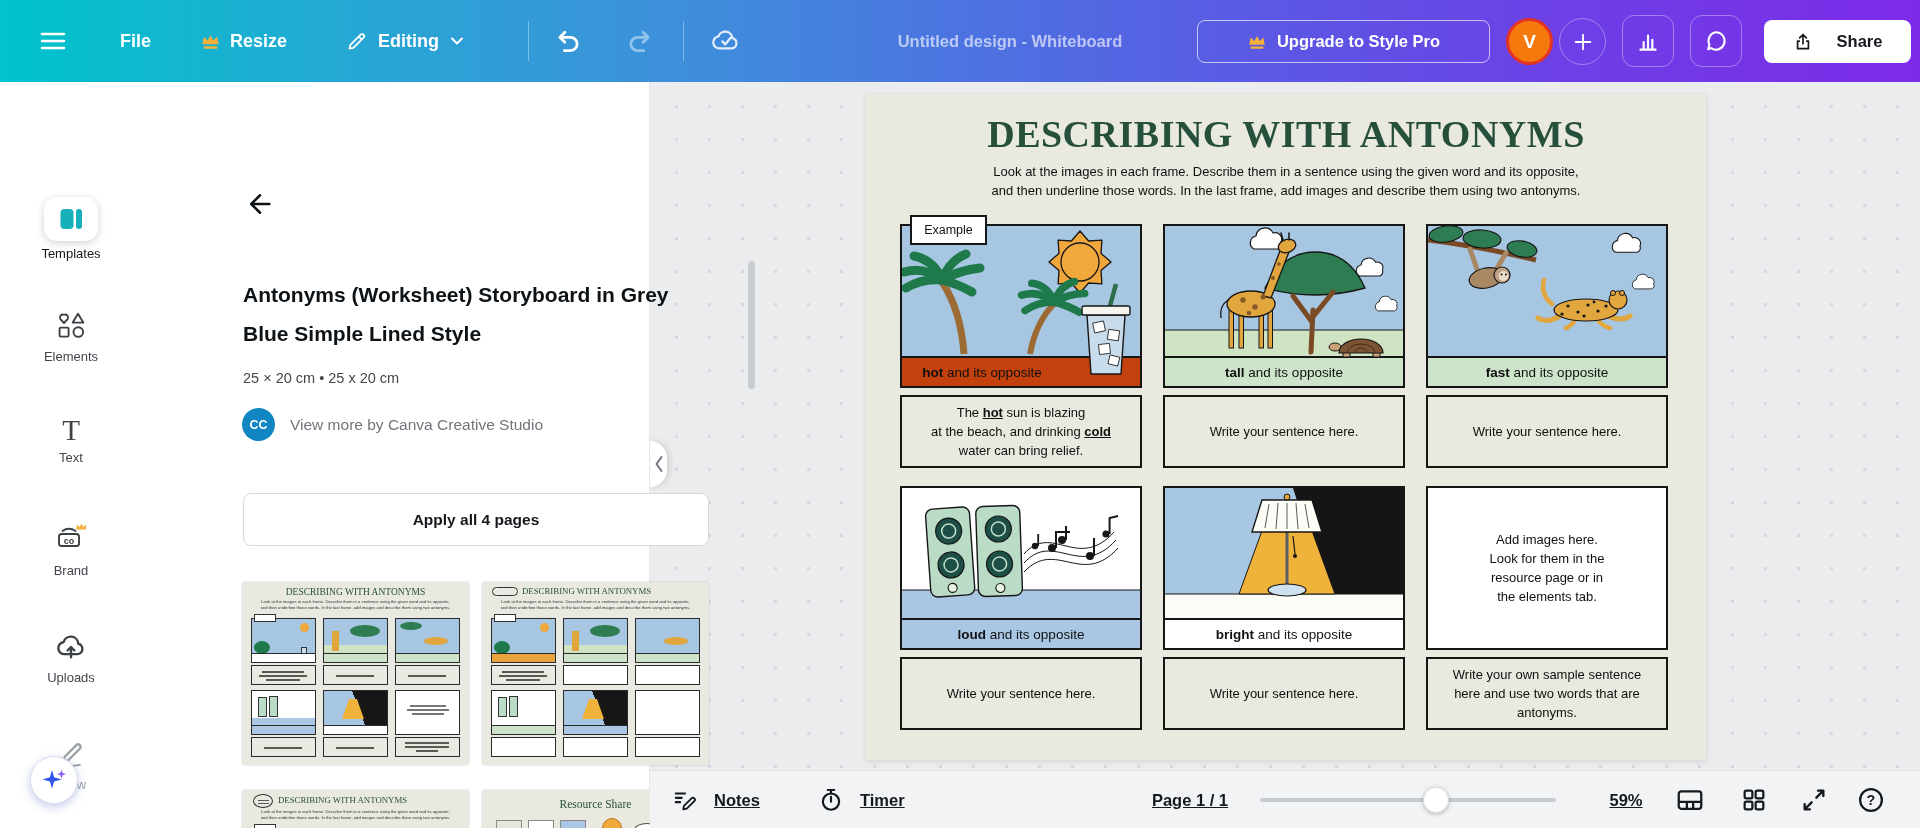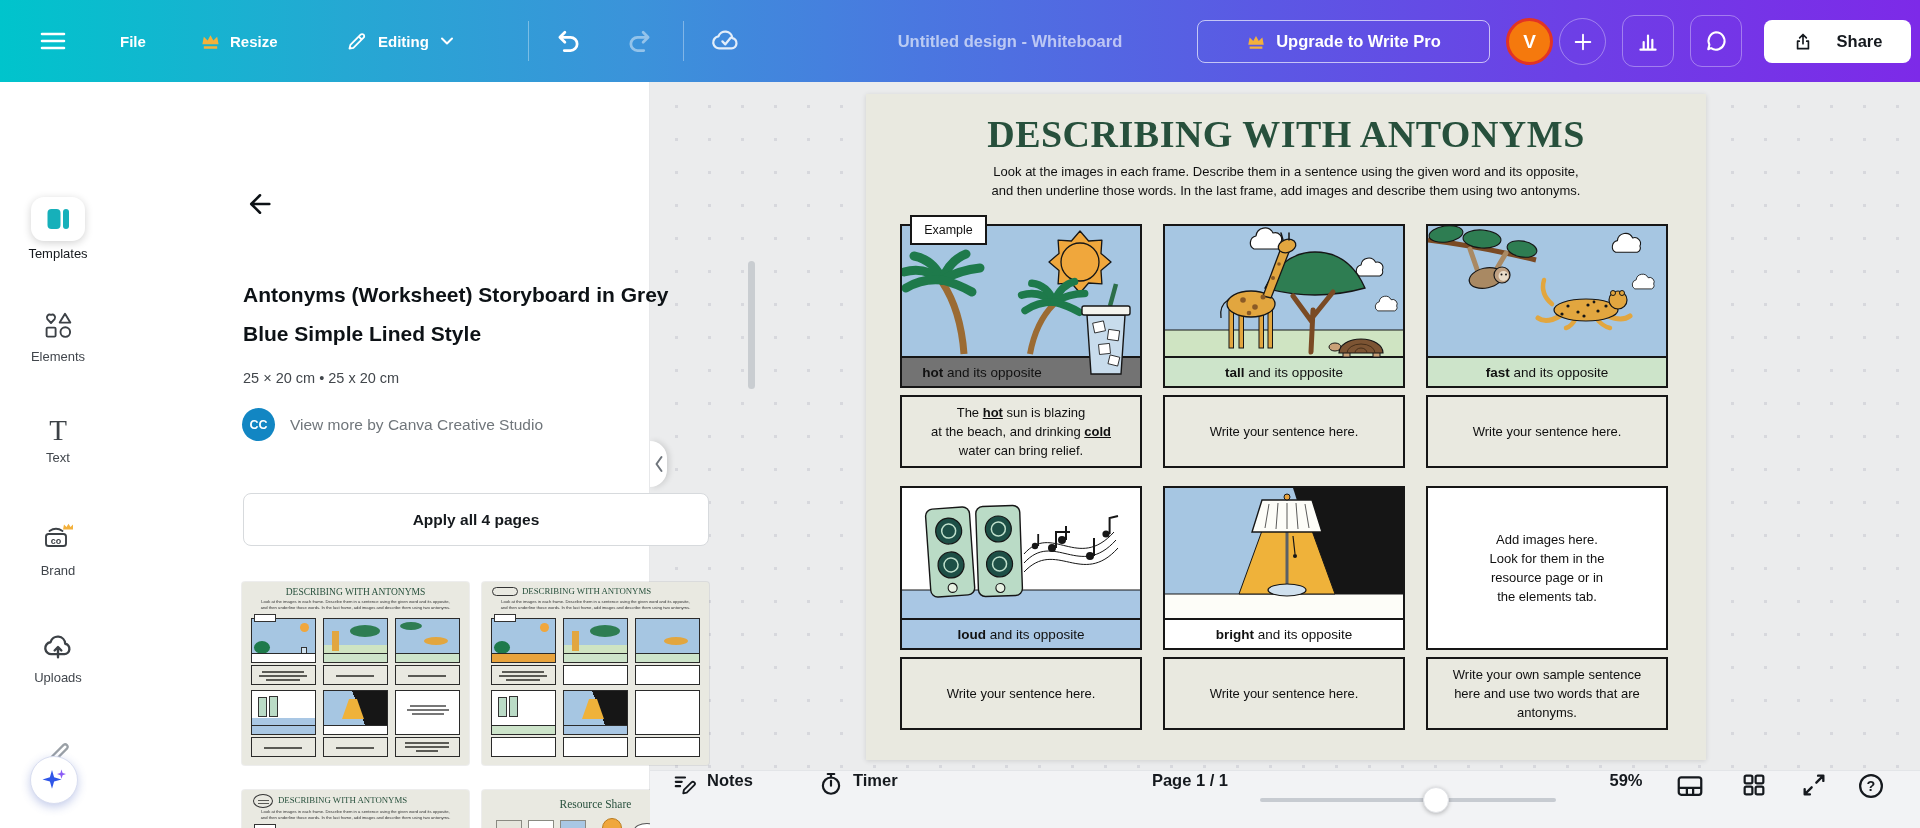--- a/index.html
+++ b/index.html
@@ -10,7 +10,7 @@
   .topbar { position:absolute; left:0; top:0; width:1920px; height:82px;
     background:linear-gradient(90deg,#00c4cc 0%,#25a8d3 18%,#3b93da 33%,#4a77e0 48%,#5b58e4 66%,#6d3fe6 82%,#7d2ae8 100%); z-index:30; }
   .tbtn { position:absolute; display:flex; align-items:center; gap:9px; height:82px; color:#fff;
-    font-size:15px; font-weight:700; cursor:pointer; }
+    font-size:18px; font-weight:700; cursor:pointer; }
   .tsep { position:absolute; top:21px; width:1px; height:40px; background:rgba(255,255,255,.35); }
   .doc-title { position:absolute; left:860px; top:0; width:300px; height:82px; line-height:82px;
     text-align:center; color:rgba(255,255,255,.62); font-size:16.5px; font-weight:700;

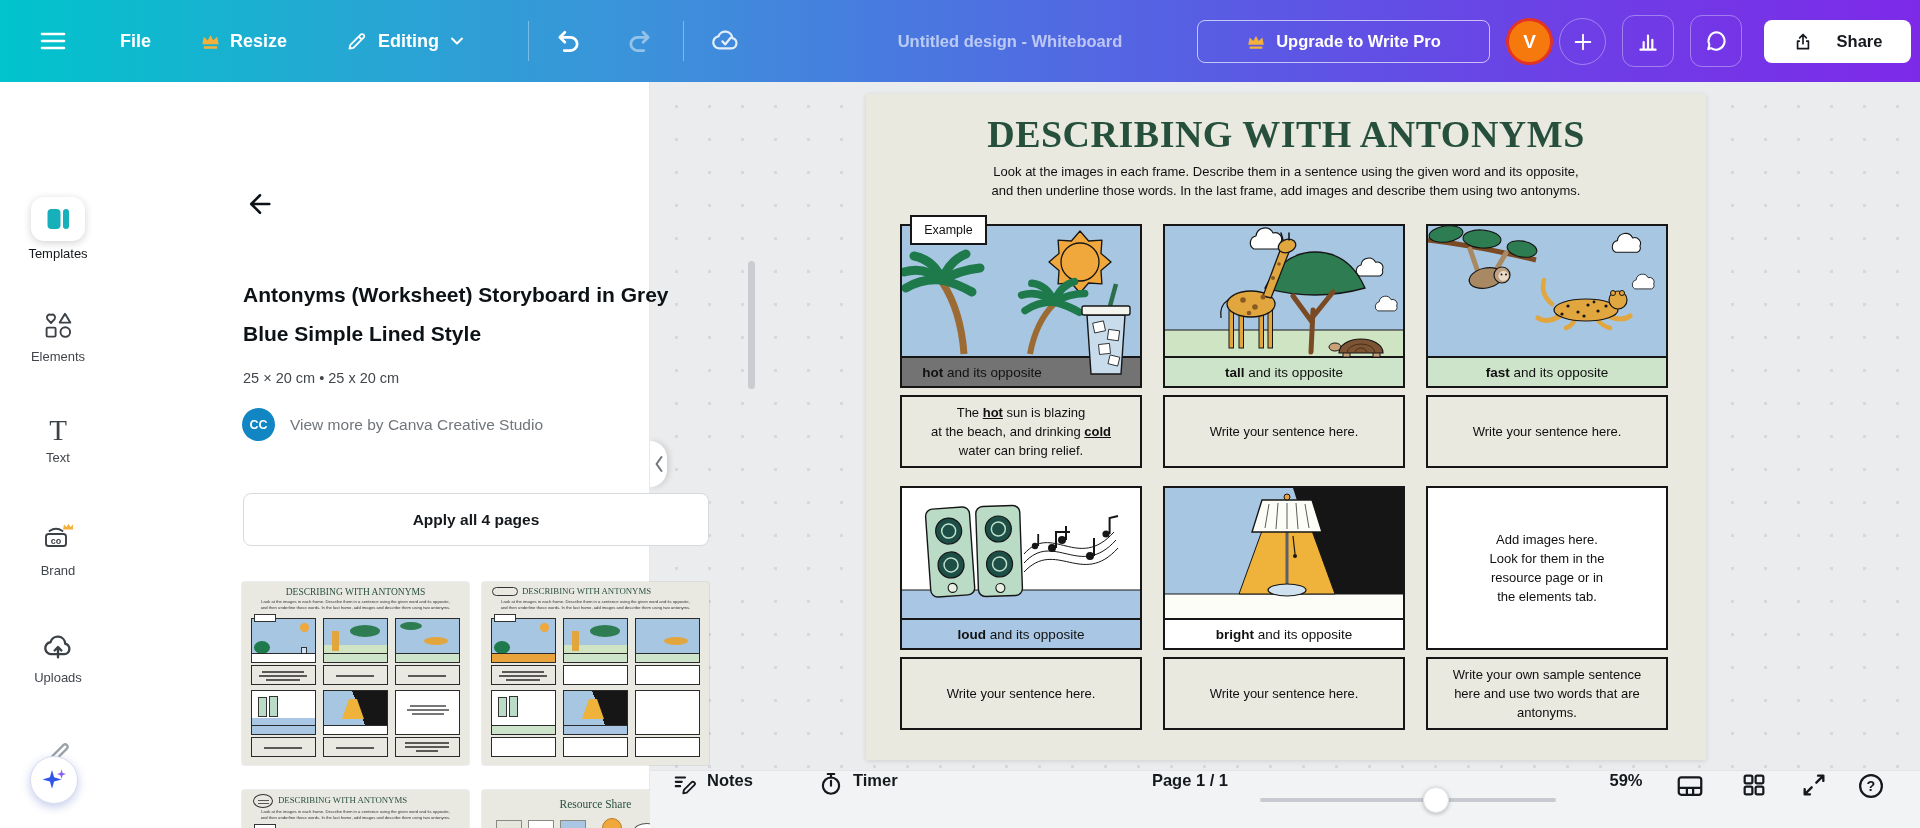--- a/index.html
+++ b/index.html
@@ -153,7 +153,7 @@
     <svg width="20" height="18" viewBox="0 0 22 19">
         <path d="M2.5 12.5 L4 4.5 L8 8.5 L11 3 L14 8.5 L18 4.5 L19.5 12.5 Z M4 14.5 h14 v2.5 h-14 Z" fill="#f3b13c"></path>
       </svg>
-    <span>Upgrade to Write Pro</span>
+    <span>Upgrade to Style Pro</span>
   </div>
   <div class="avatar">
       <span>V</span>

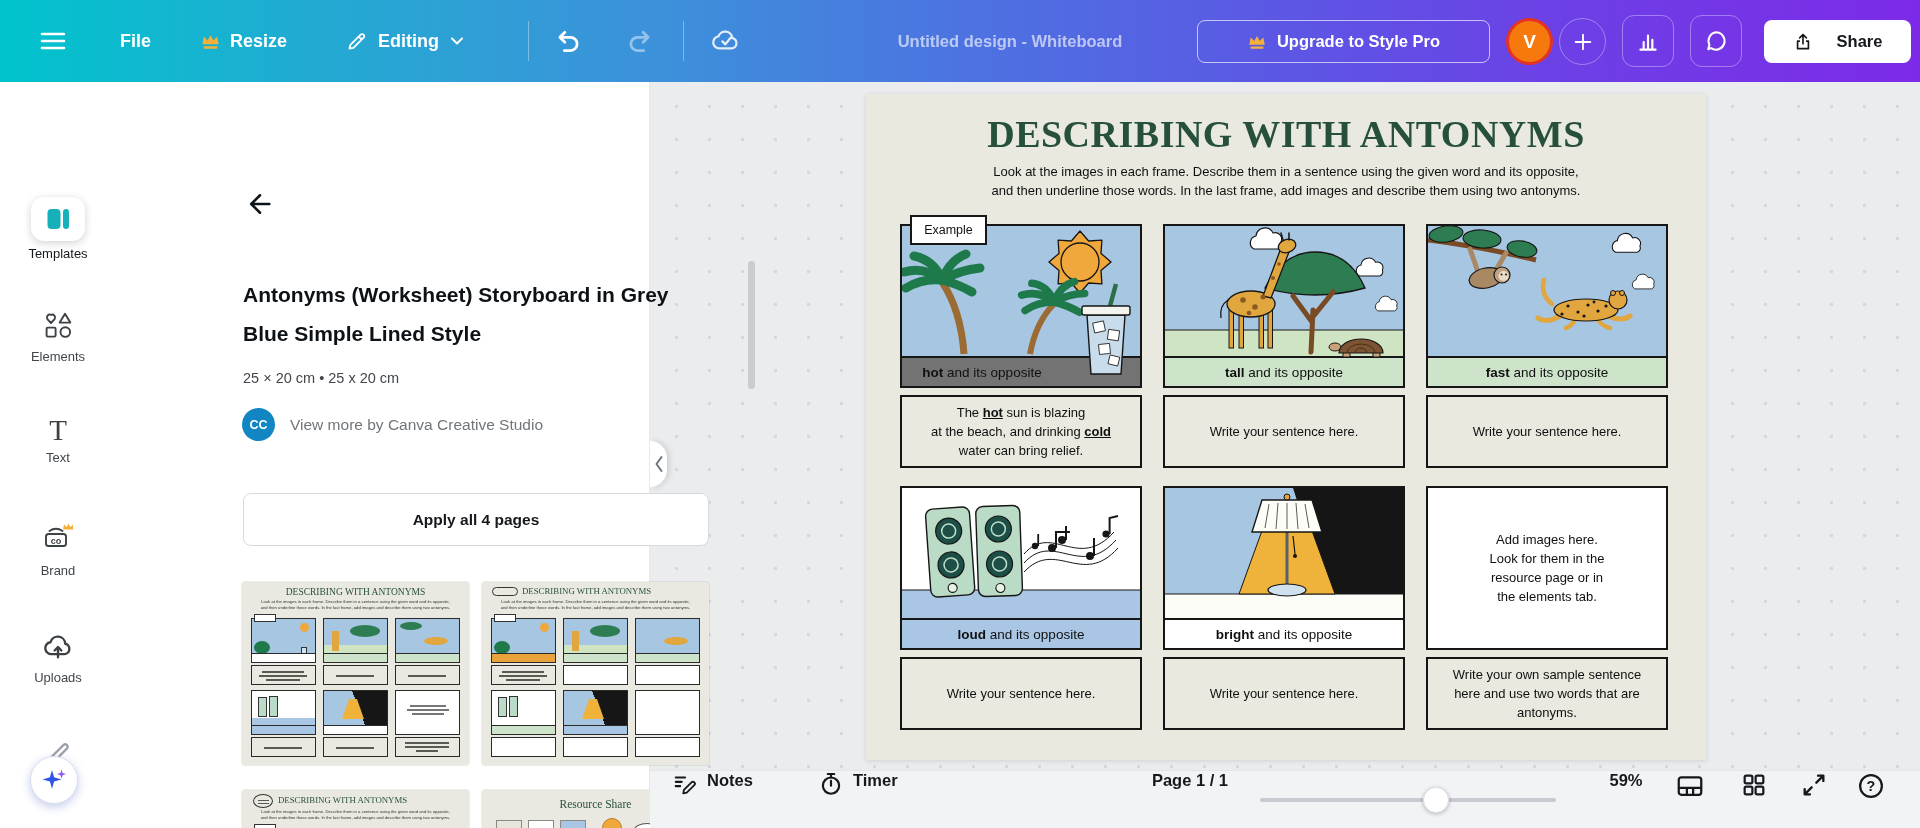--- a/index.html
+++ b/index.html
@@ -30,7 +30,7 @@
     font-size:16.5px; font-weight:700; cursor:pointer; }
 
   
-  .sidebar { position:absolute; left:3px; top:82px; width:110px; bottom:0; background:#fff; z-index:20; }
+  .sidebar { position:absolute; left:16px; top:82px; width:110px; bottom:0; background:#fff; z-index:20; }
   .sbitem { position:absolute; left:0; width:110px; text-align:center; cursor:pointer; }
   .sblabel { font-size:13px; color:#41464c; margin-top:5px; }
   .tplbox { width:54px; height:44px; margin:0 auto; background:#fff; border-radius:13px;

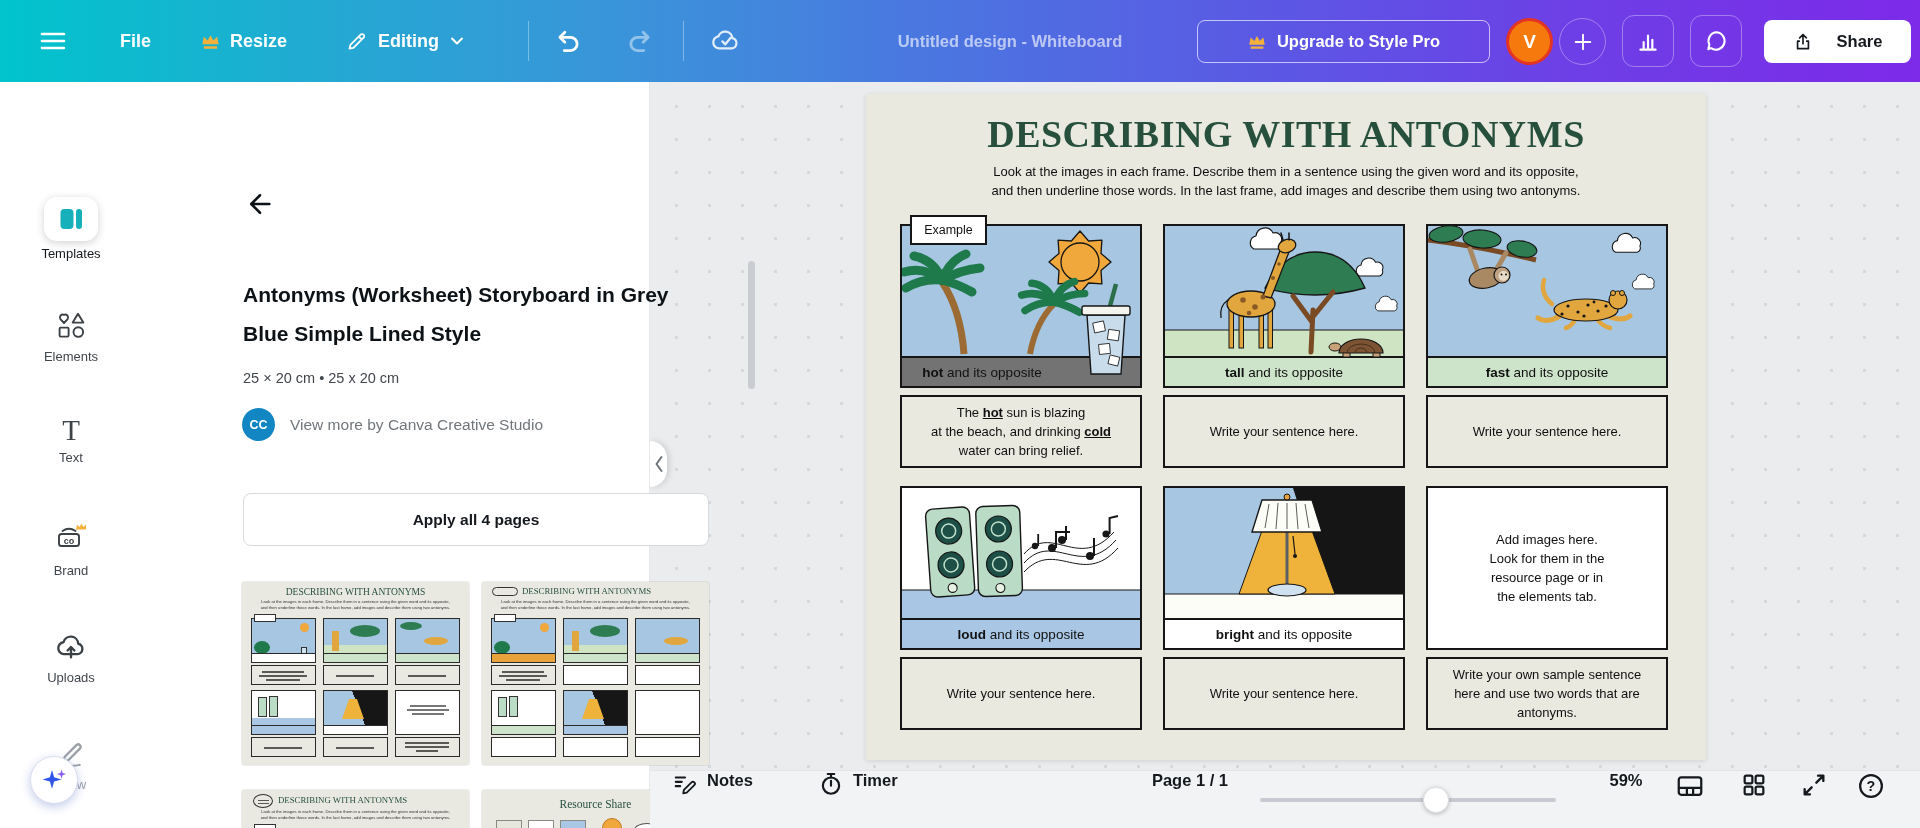--- a/index.html
+++ b/index.html
@@ -394,7 +394,7 @@
 
     <div class="fcell" style="left:34px;top:130px">
       <div class="fimg" style="background:#a6c6e2"></div>
-      <div class="fstrip" style="background:#737373;padding-right:78px">
+      <div class="fstrip" style="background:#c2410c;padding-right:78px">
         <span><b>hot</b><span> and its opposite</span></span>
       </div>
       <svg class="art" viewBox="0 0 238 160">

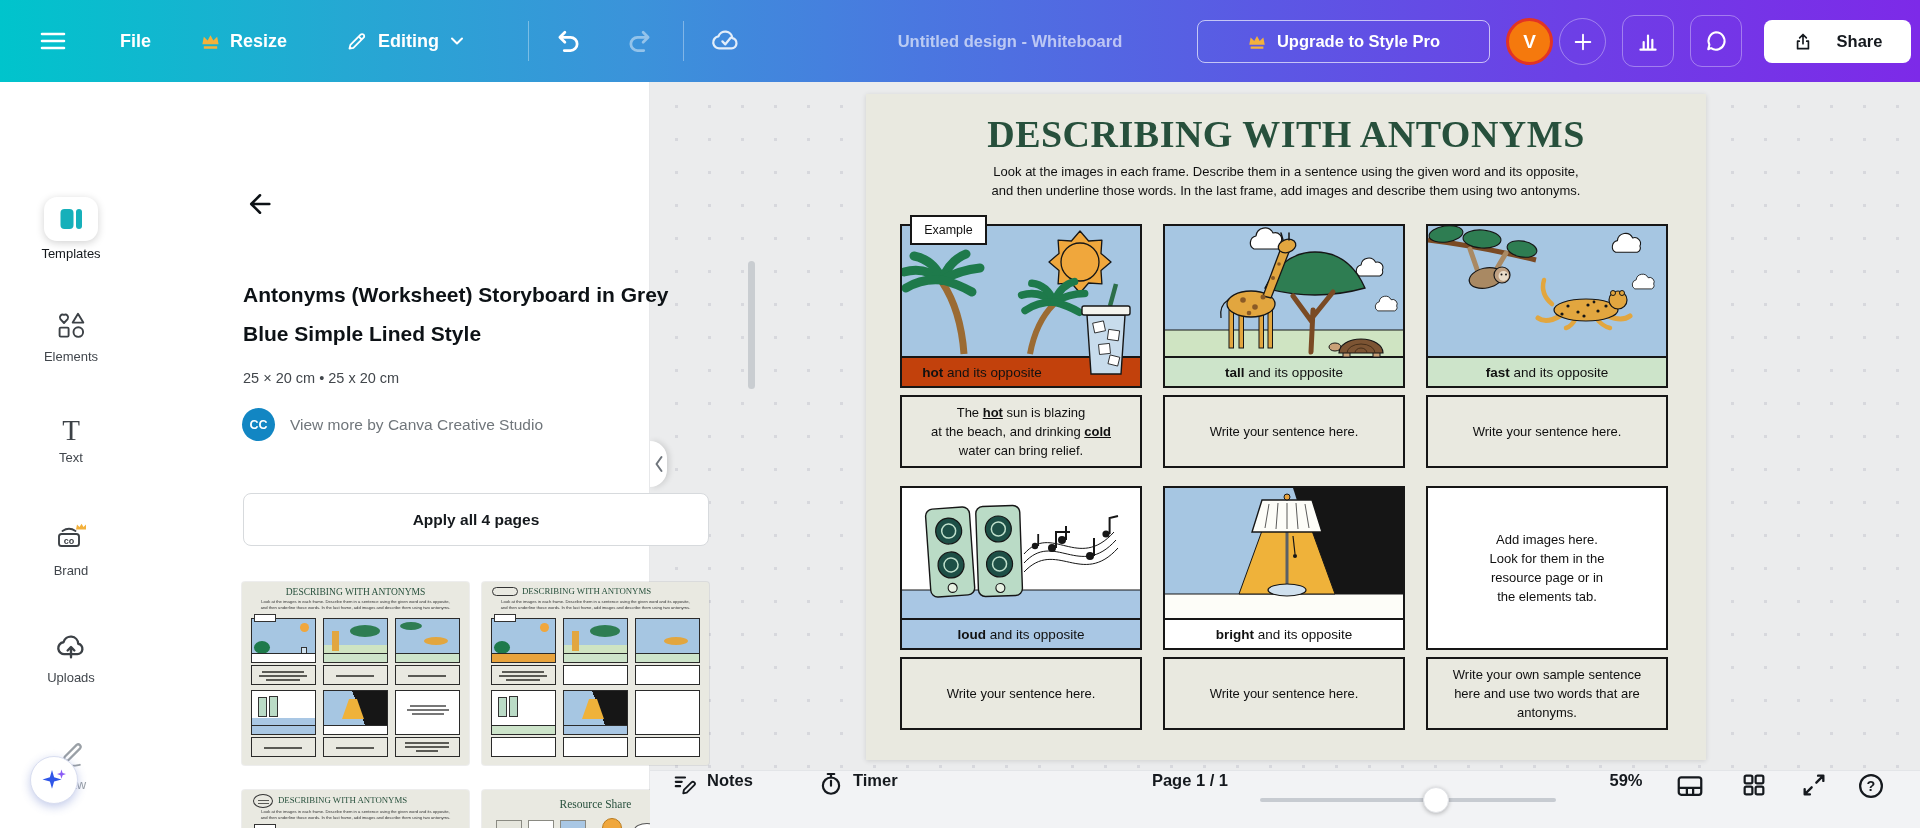--- a/index.html
+++ b/index.html
@@ -92,8 +92,8 @@
   
   .bottombar { position:absolute; left:650px; right:0; bottom:0; height:58px; background:#f2f3f5;
     border-top:1px solid #e3e5e8; z-index:25; }
-  .bitem { position:absolute; top:0; height:58px; display:flex; gap:9px;
-    color:#15191e; font-size:16.5px; font-weight:700; cursor:pointer; }
+  .bitem { position:absolute; top:0; height:58px; display:flex; align-items:center; gap:16px;
+    color:#15191e; font-size:16.5px; font-weight:700; cursor:pointer;text-decoration:underline; }
   .track { position:absolute; left:610px; top:27px; width:296px; height:4px; border-radius:2px; background:#c7cbd1; cursor:pointer; }
   .knob { position:absolute; left:163px; top:-11px; width:26px; height:26px; border-radius:50%; background:#fff;
     border:1px solid #e0e2e6; box-shadow:0 1px 4px rgba(0,0,0,.25); }

